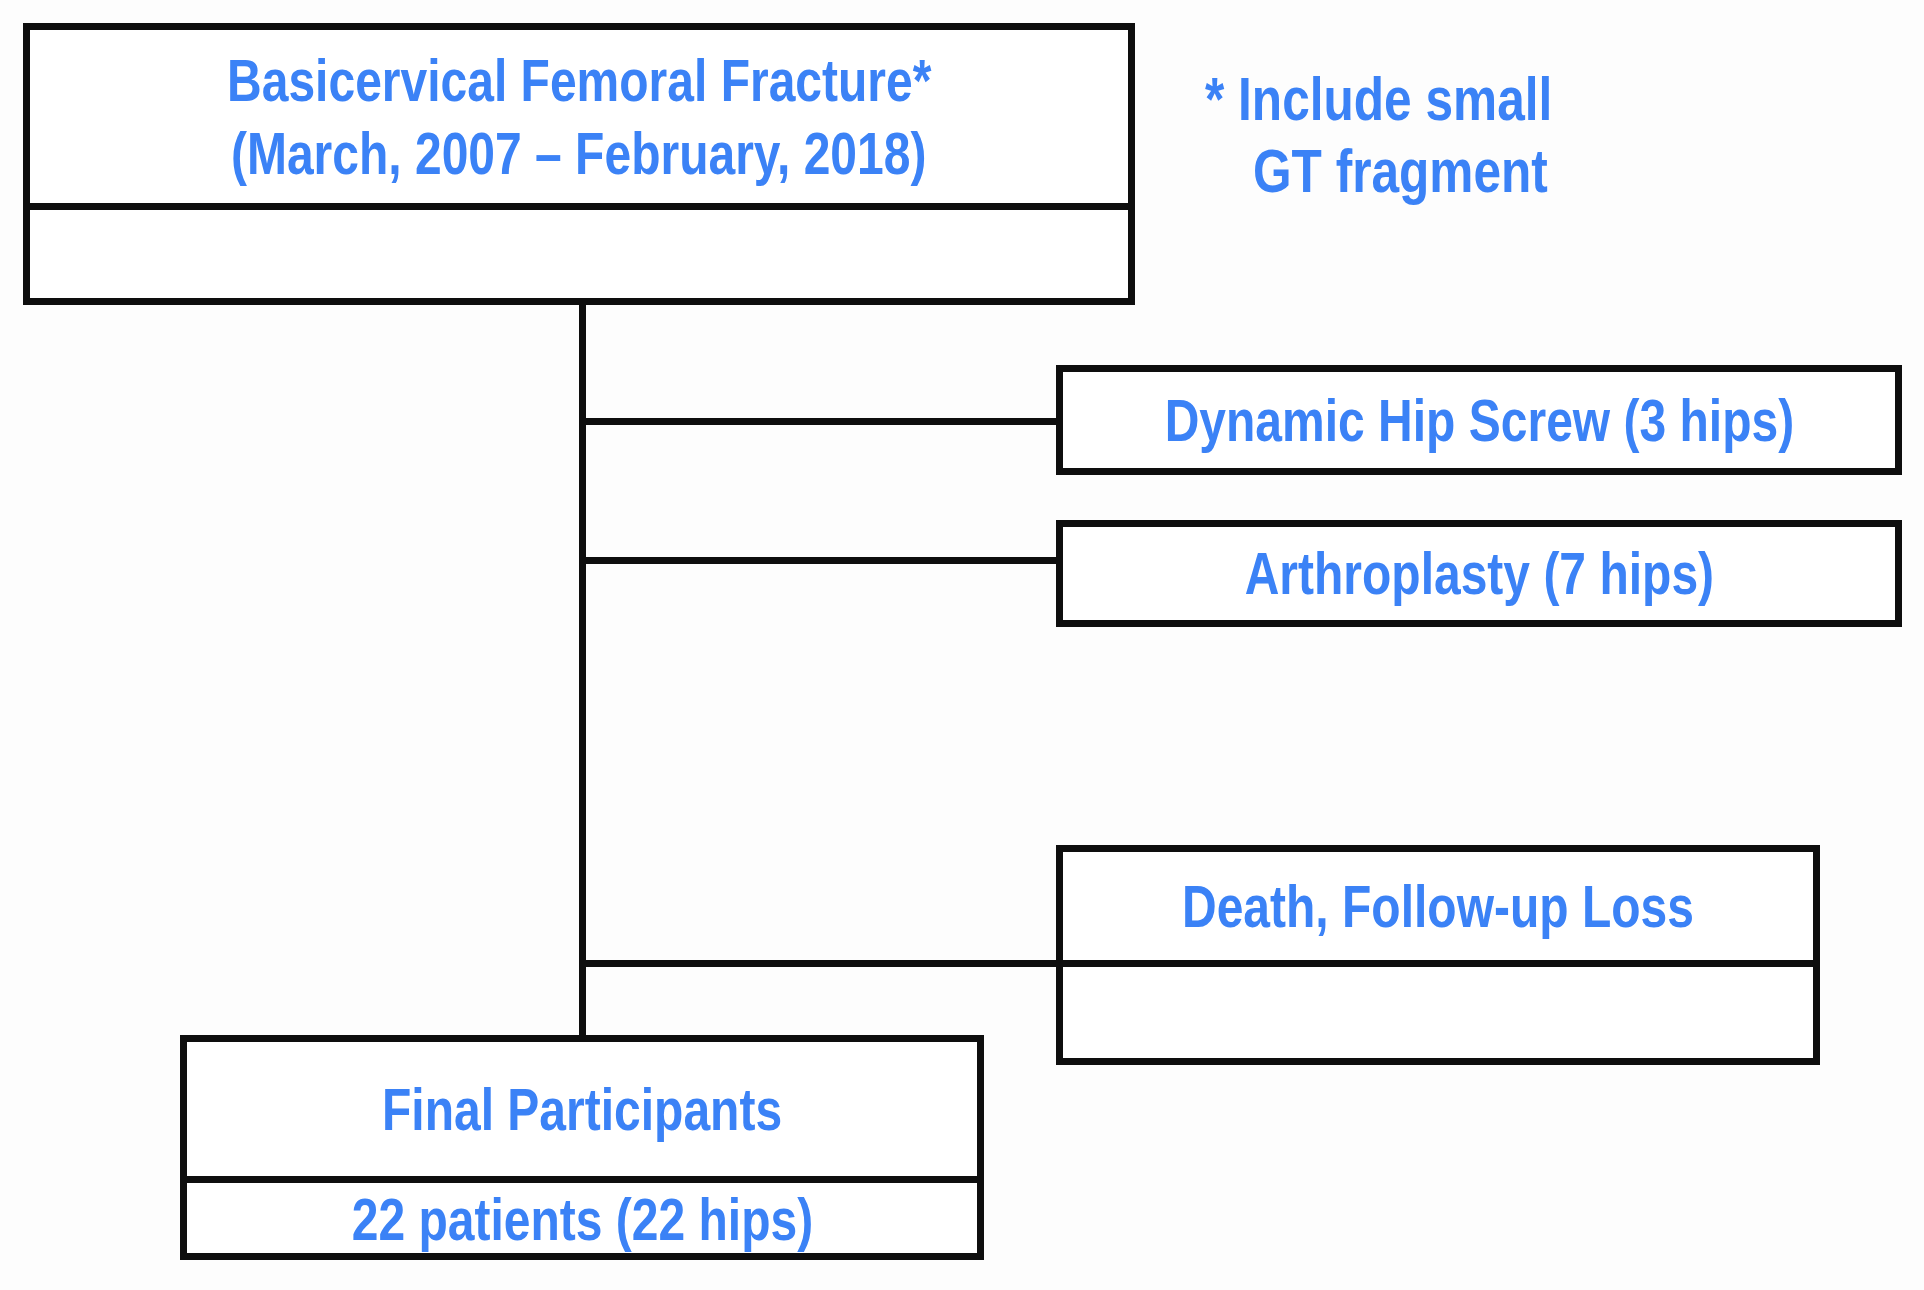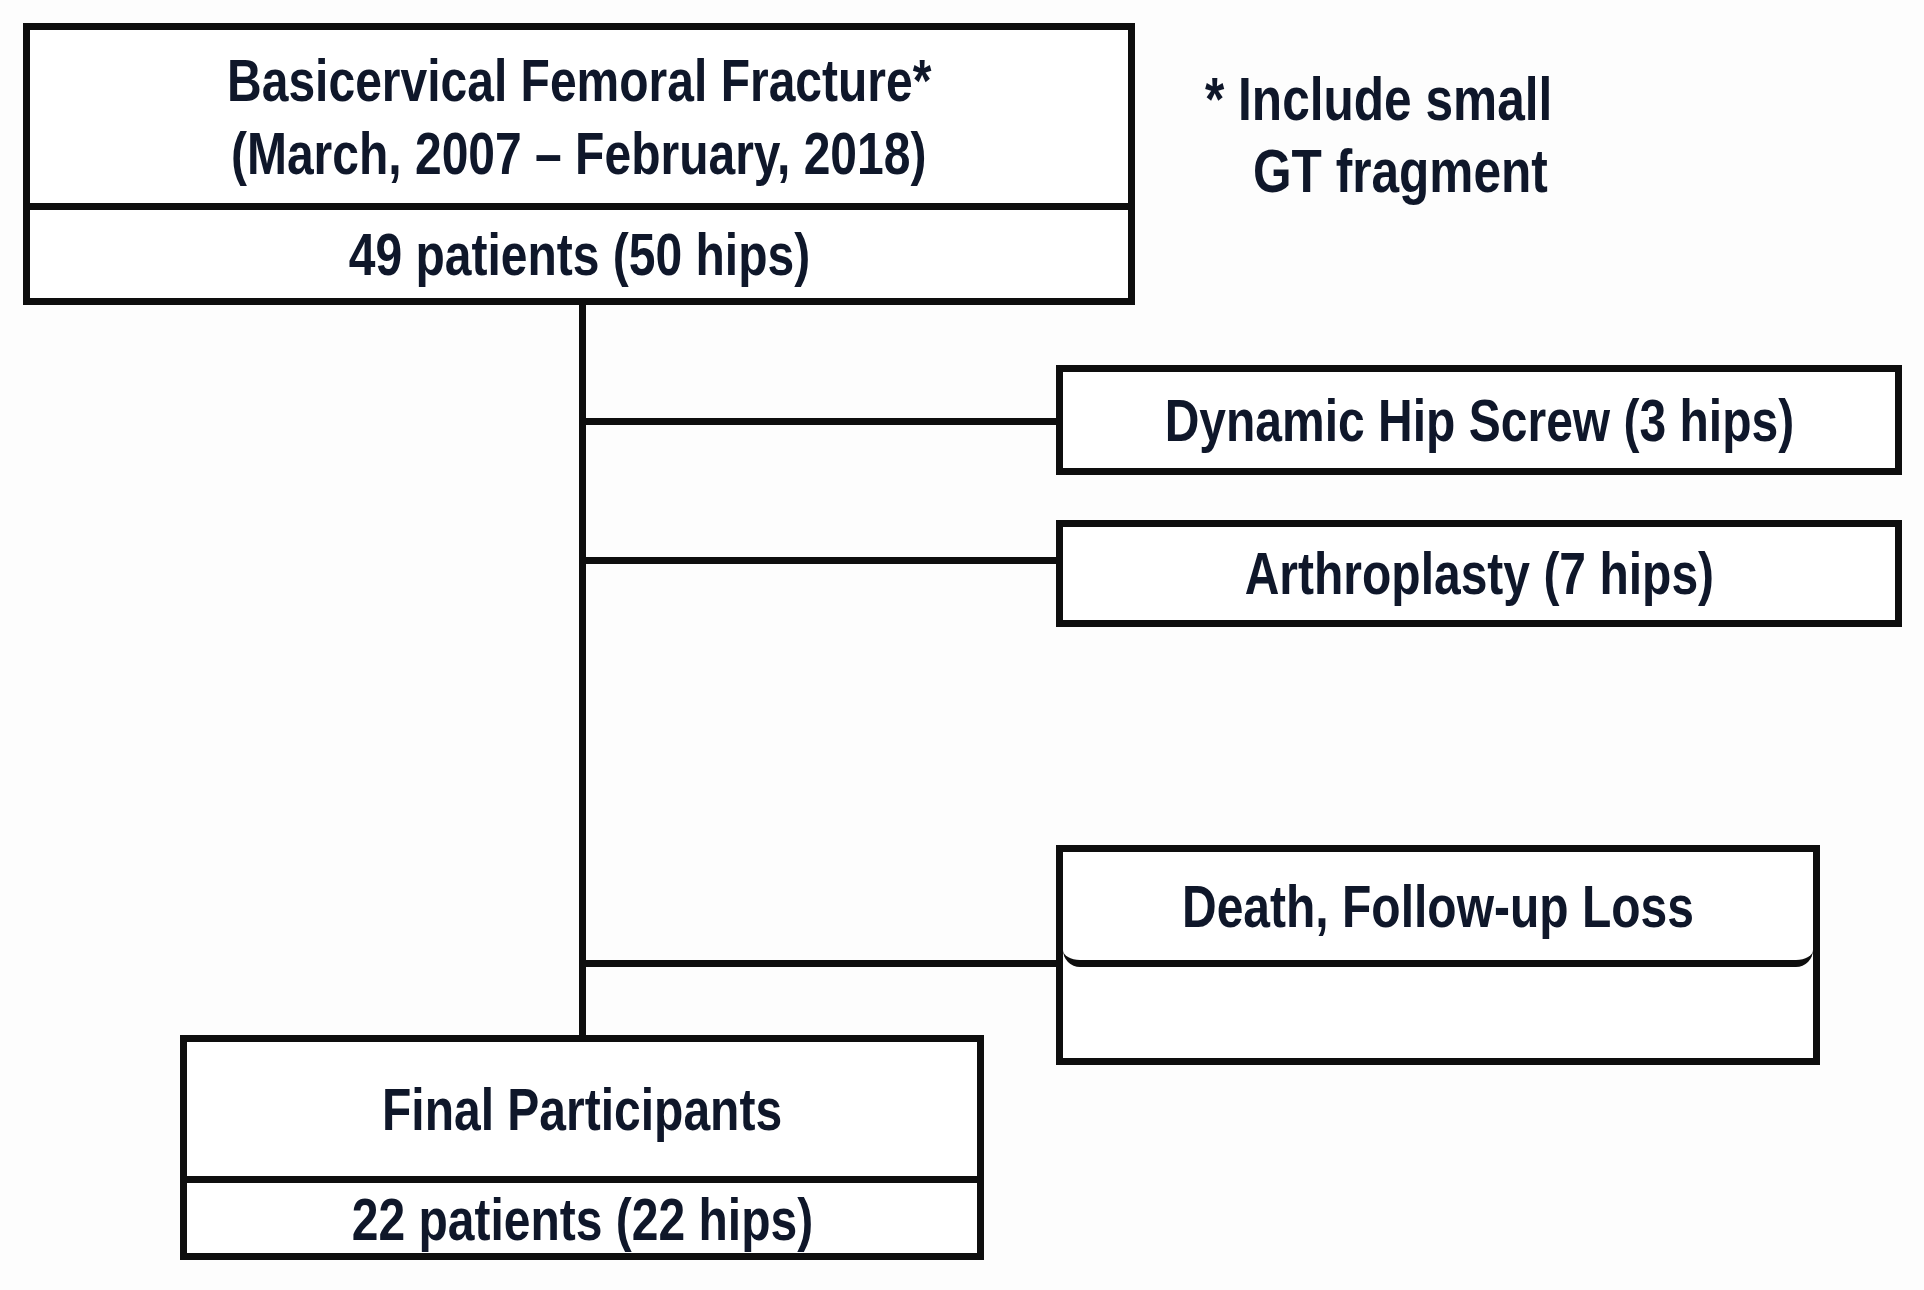--- a/index.html
+++ b/index.html
@@ -14,7 +14,7 @@
     background: #fdfdfd;
     font-family: "Liberation Sans", sans-serif;
     font-weight: 700;
-    color: #0f172a;
+    color: #3b82f6;
     overflow: hidden;
   }
   

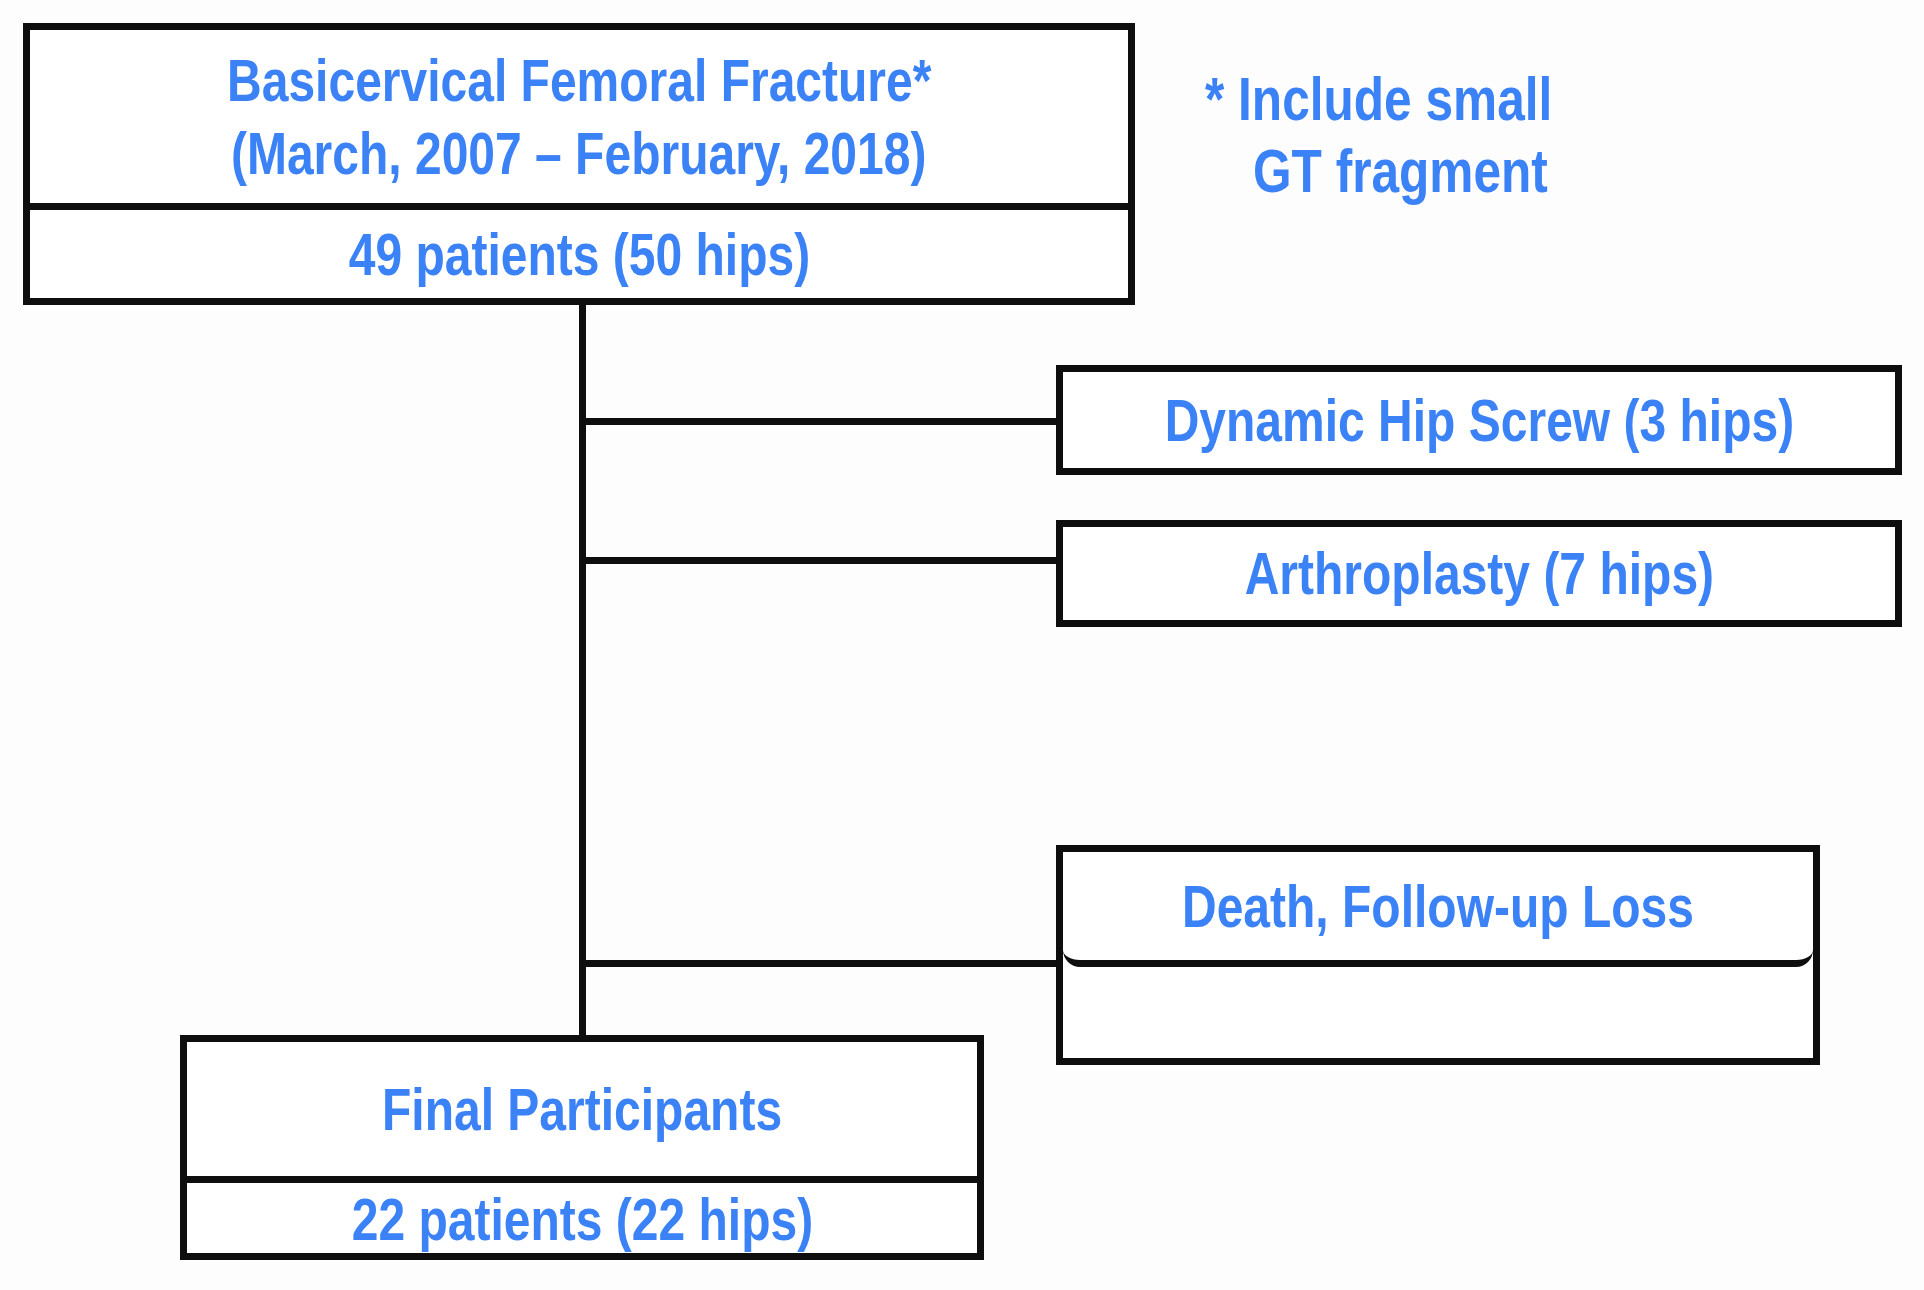--- a/index.html
+++ b/index.html
@@ -98,9 +98,6 @@
       <span class="t">Basicervical Femoral Fracture*</span>
       <span class="t">(March, 2007 – February, 2018)</span>
     </div>
-    <div class="cell grow">
-      <span class="t">49 patients (50 hips)</span>
-    </div>
   </div>
 
   <span class="note-line" id="note-line-1">* Include small</span>

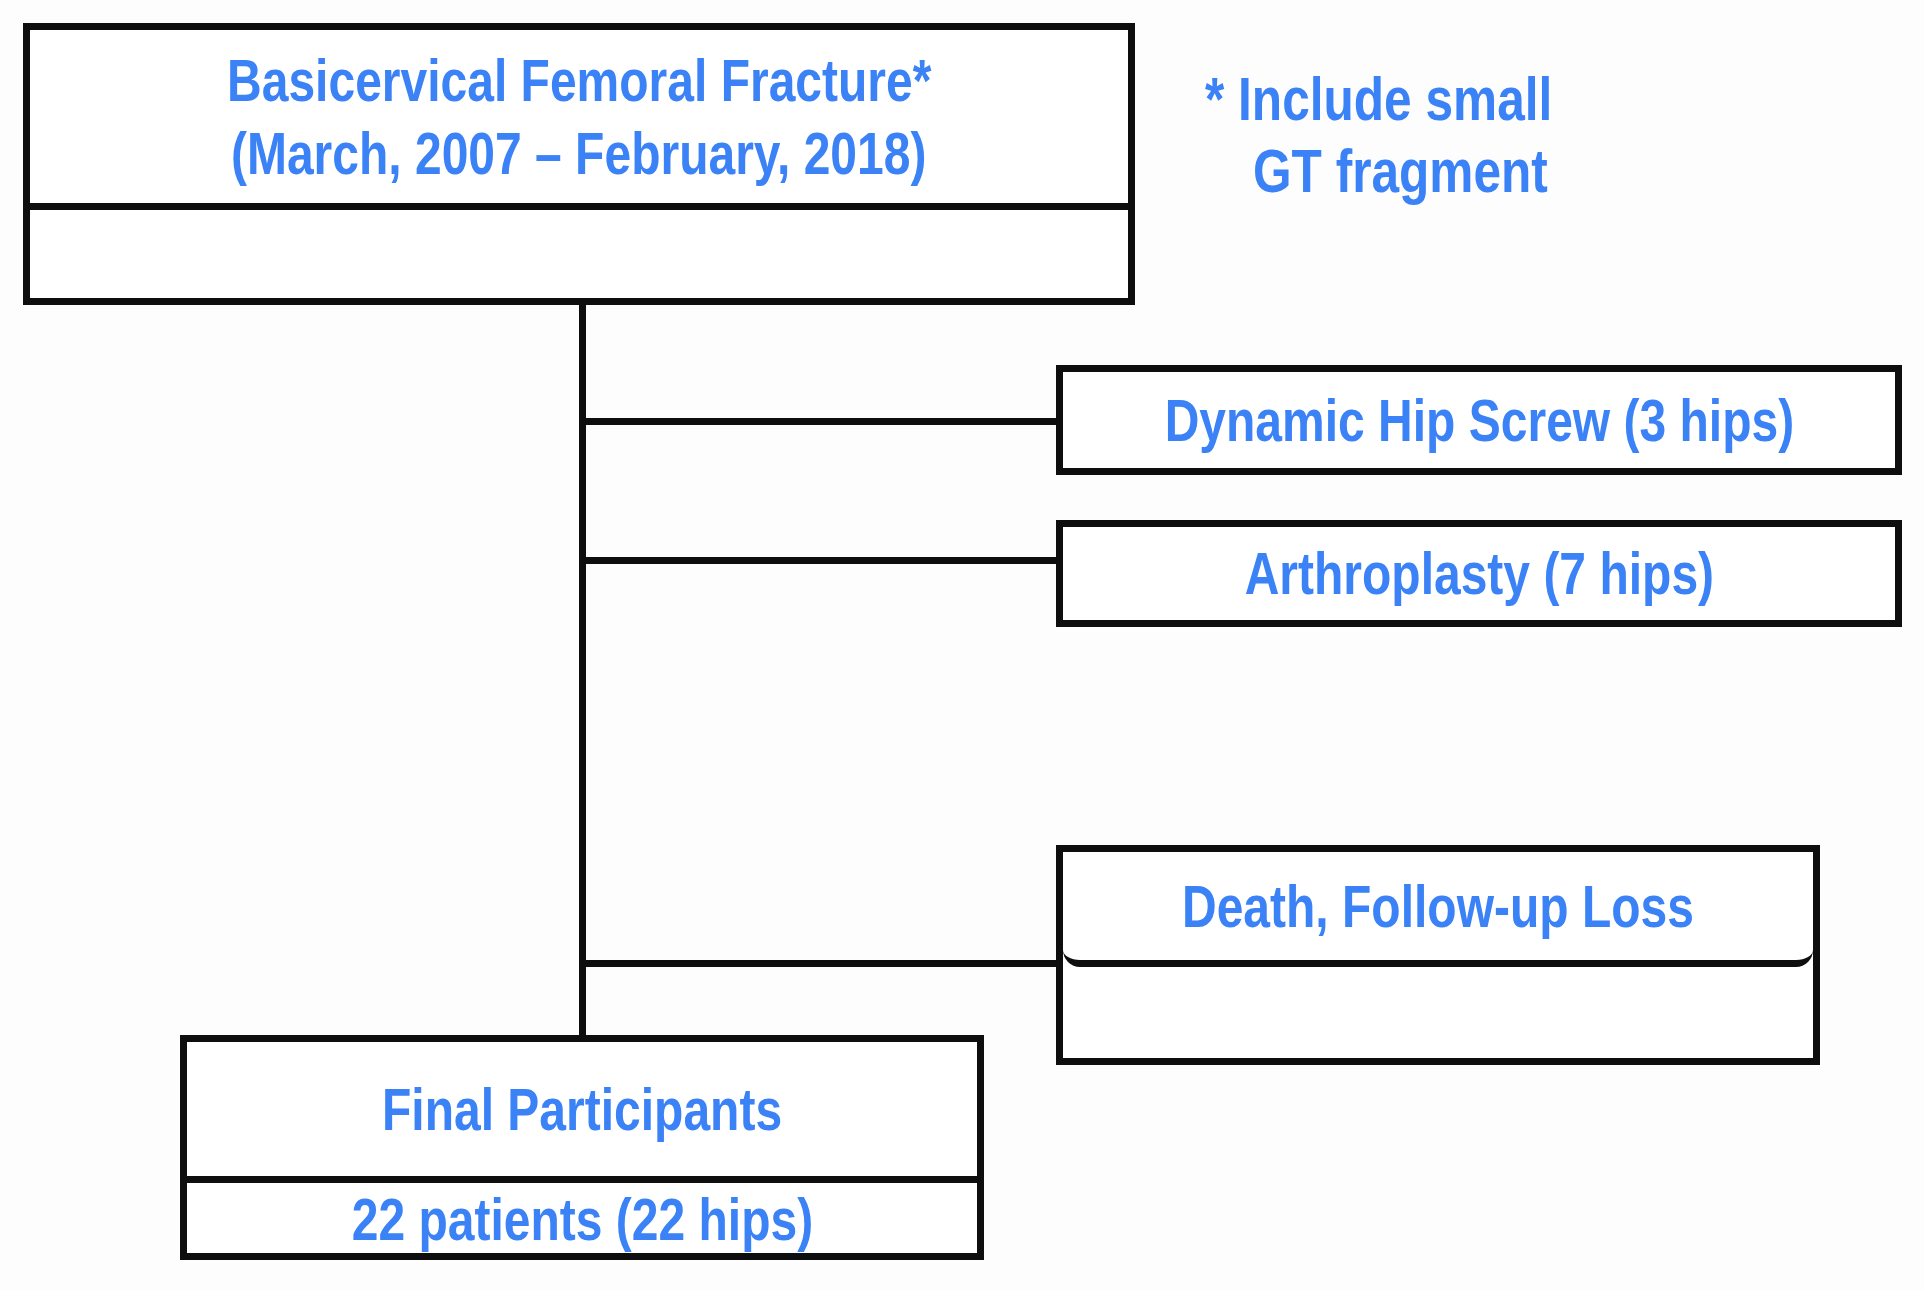--- a/index.html
+++ b/index.html
@@ -71,7 +71,7 @@
   #cmn-box      { left: 180px;  top: 660px;  width: 806px;  height: 226px; }
   #cmn-box .cell.split   { height: 115px; }
   #death-box    { left: 1056px; top: 845px;  width: 764px;  height: 220px; }
-  #death-box .cell.split { height: 115px; border-radius: 17px; }
+  #death-box .cell.split { height: 115px; }
   #final-box    { left: 180px;  top: 1035px; width: 804px;  height: 225px; }
   #final-box .cell.split { height: 141px; }
 

